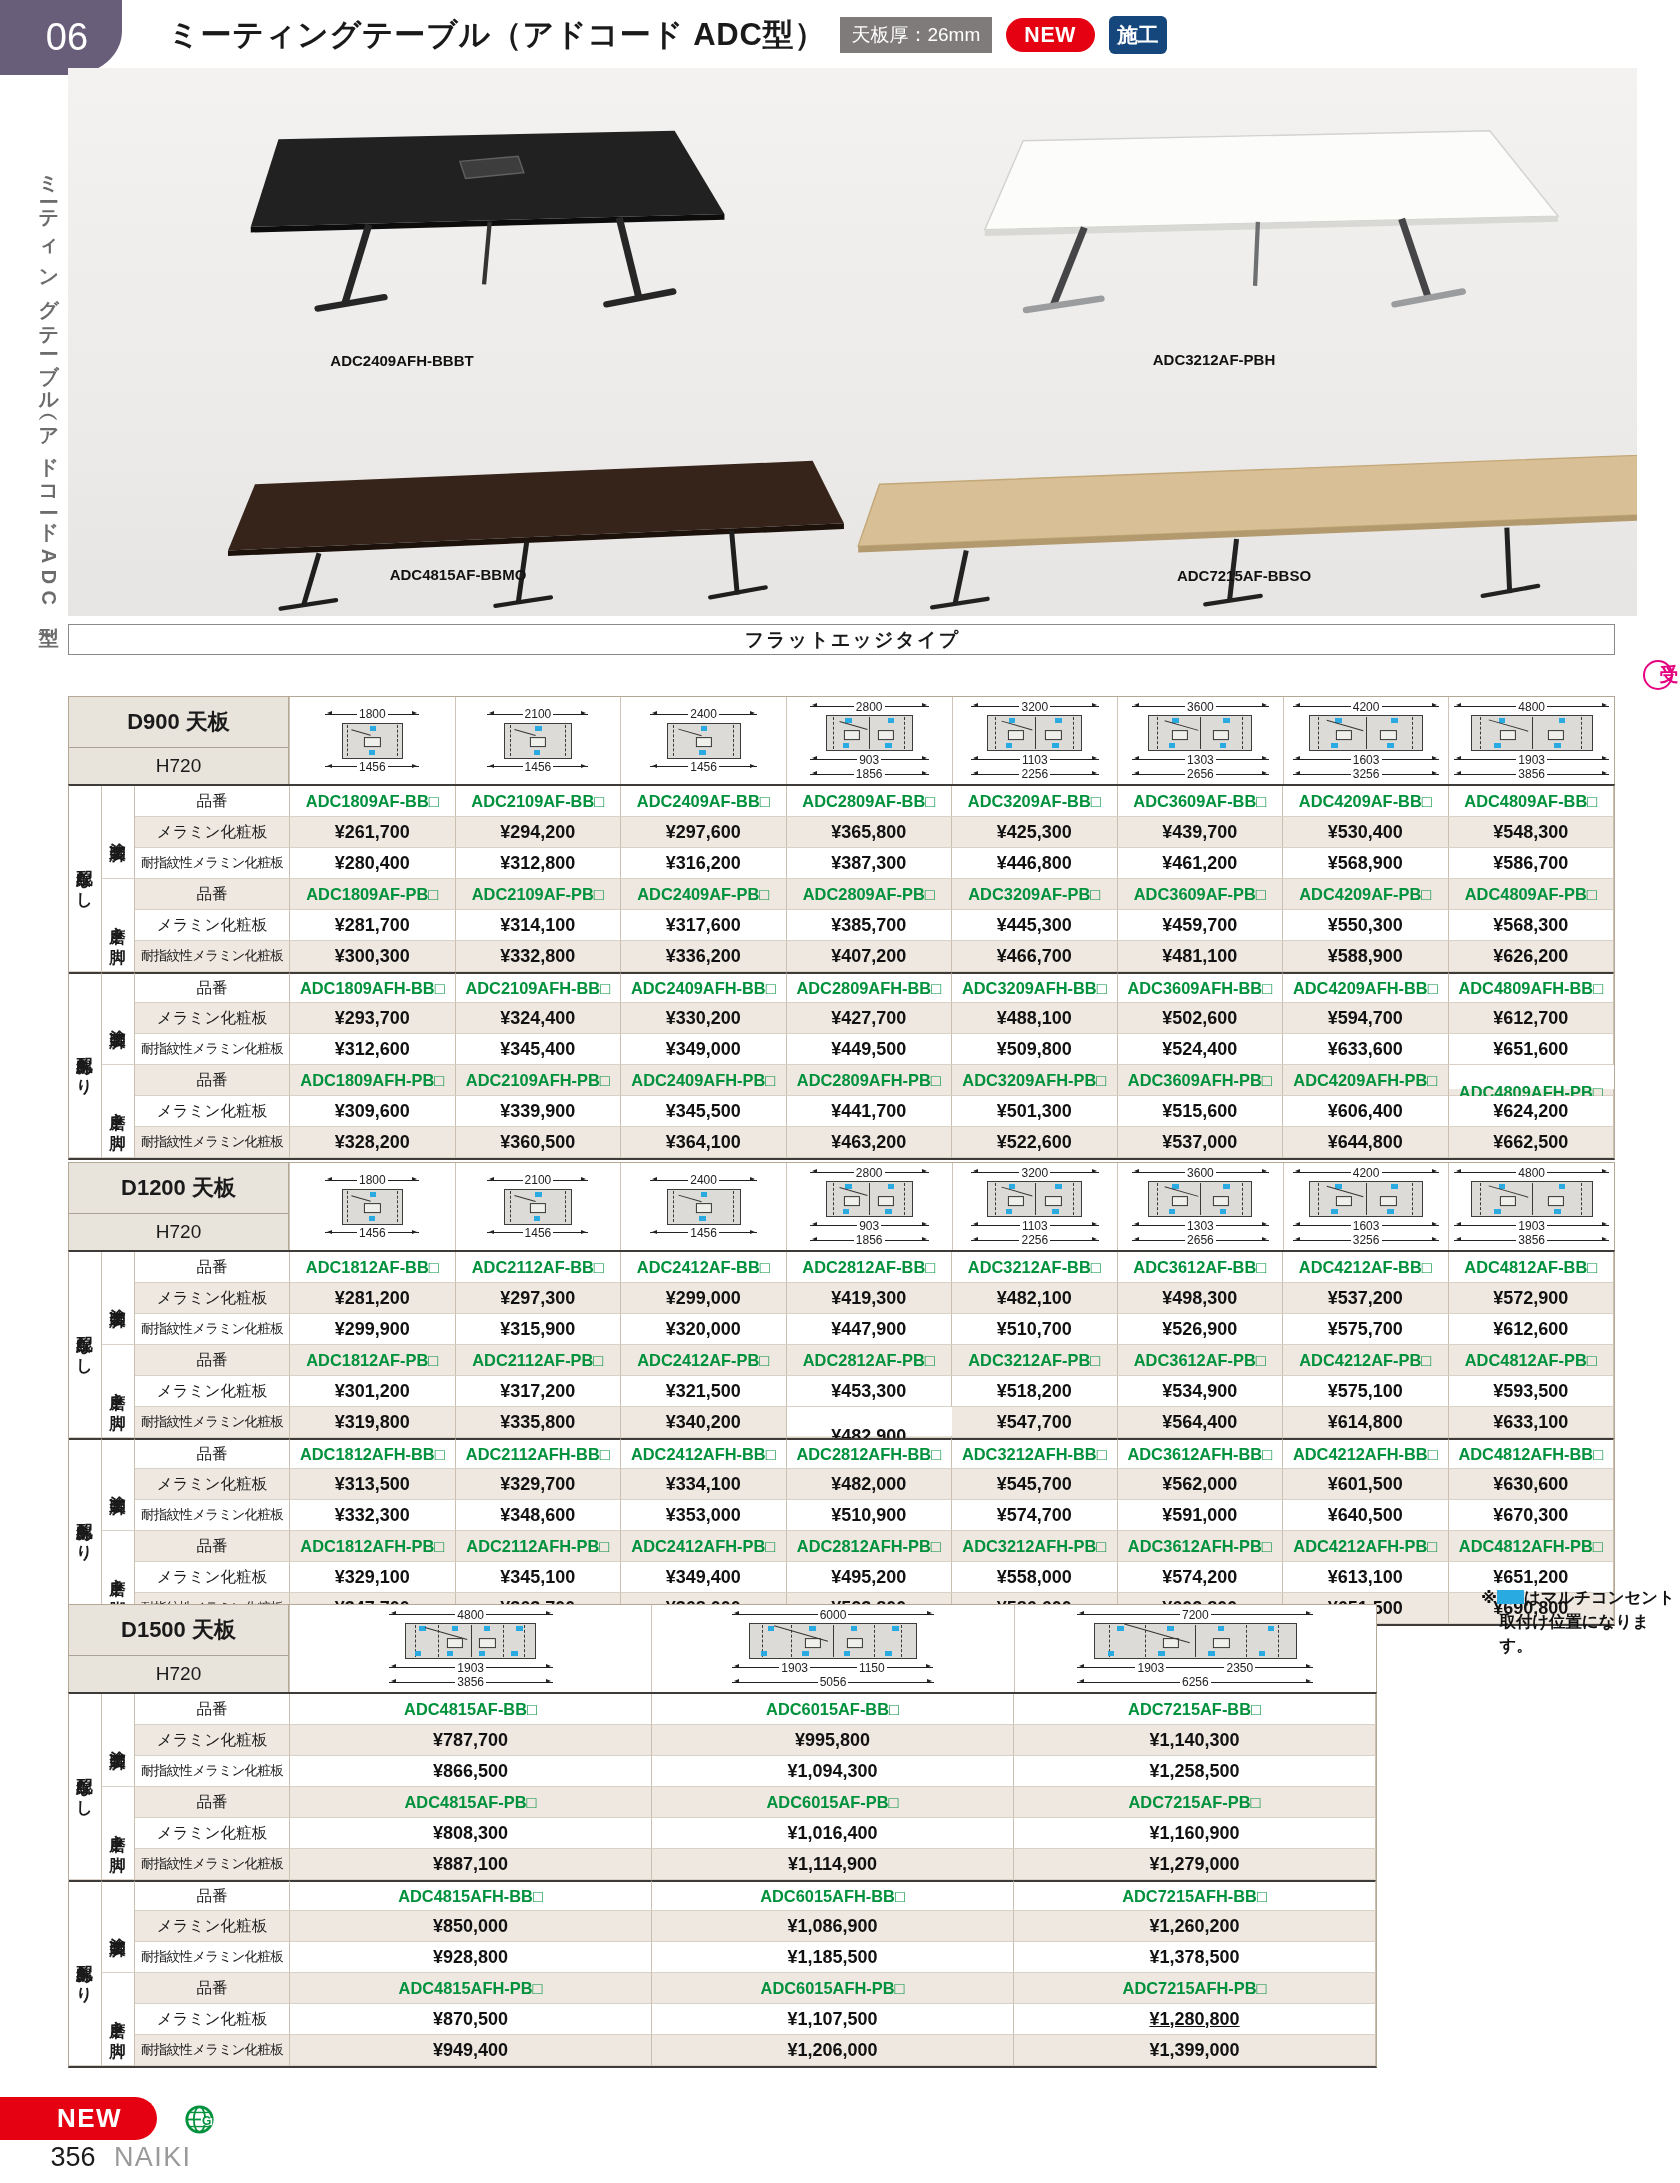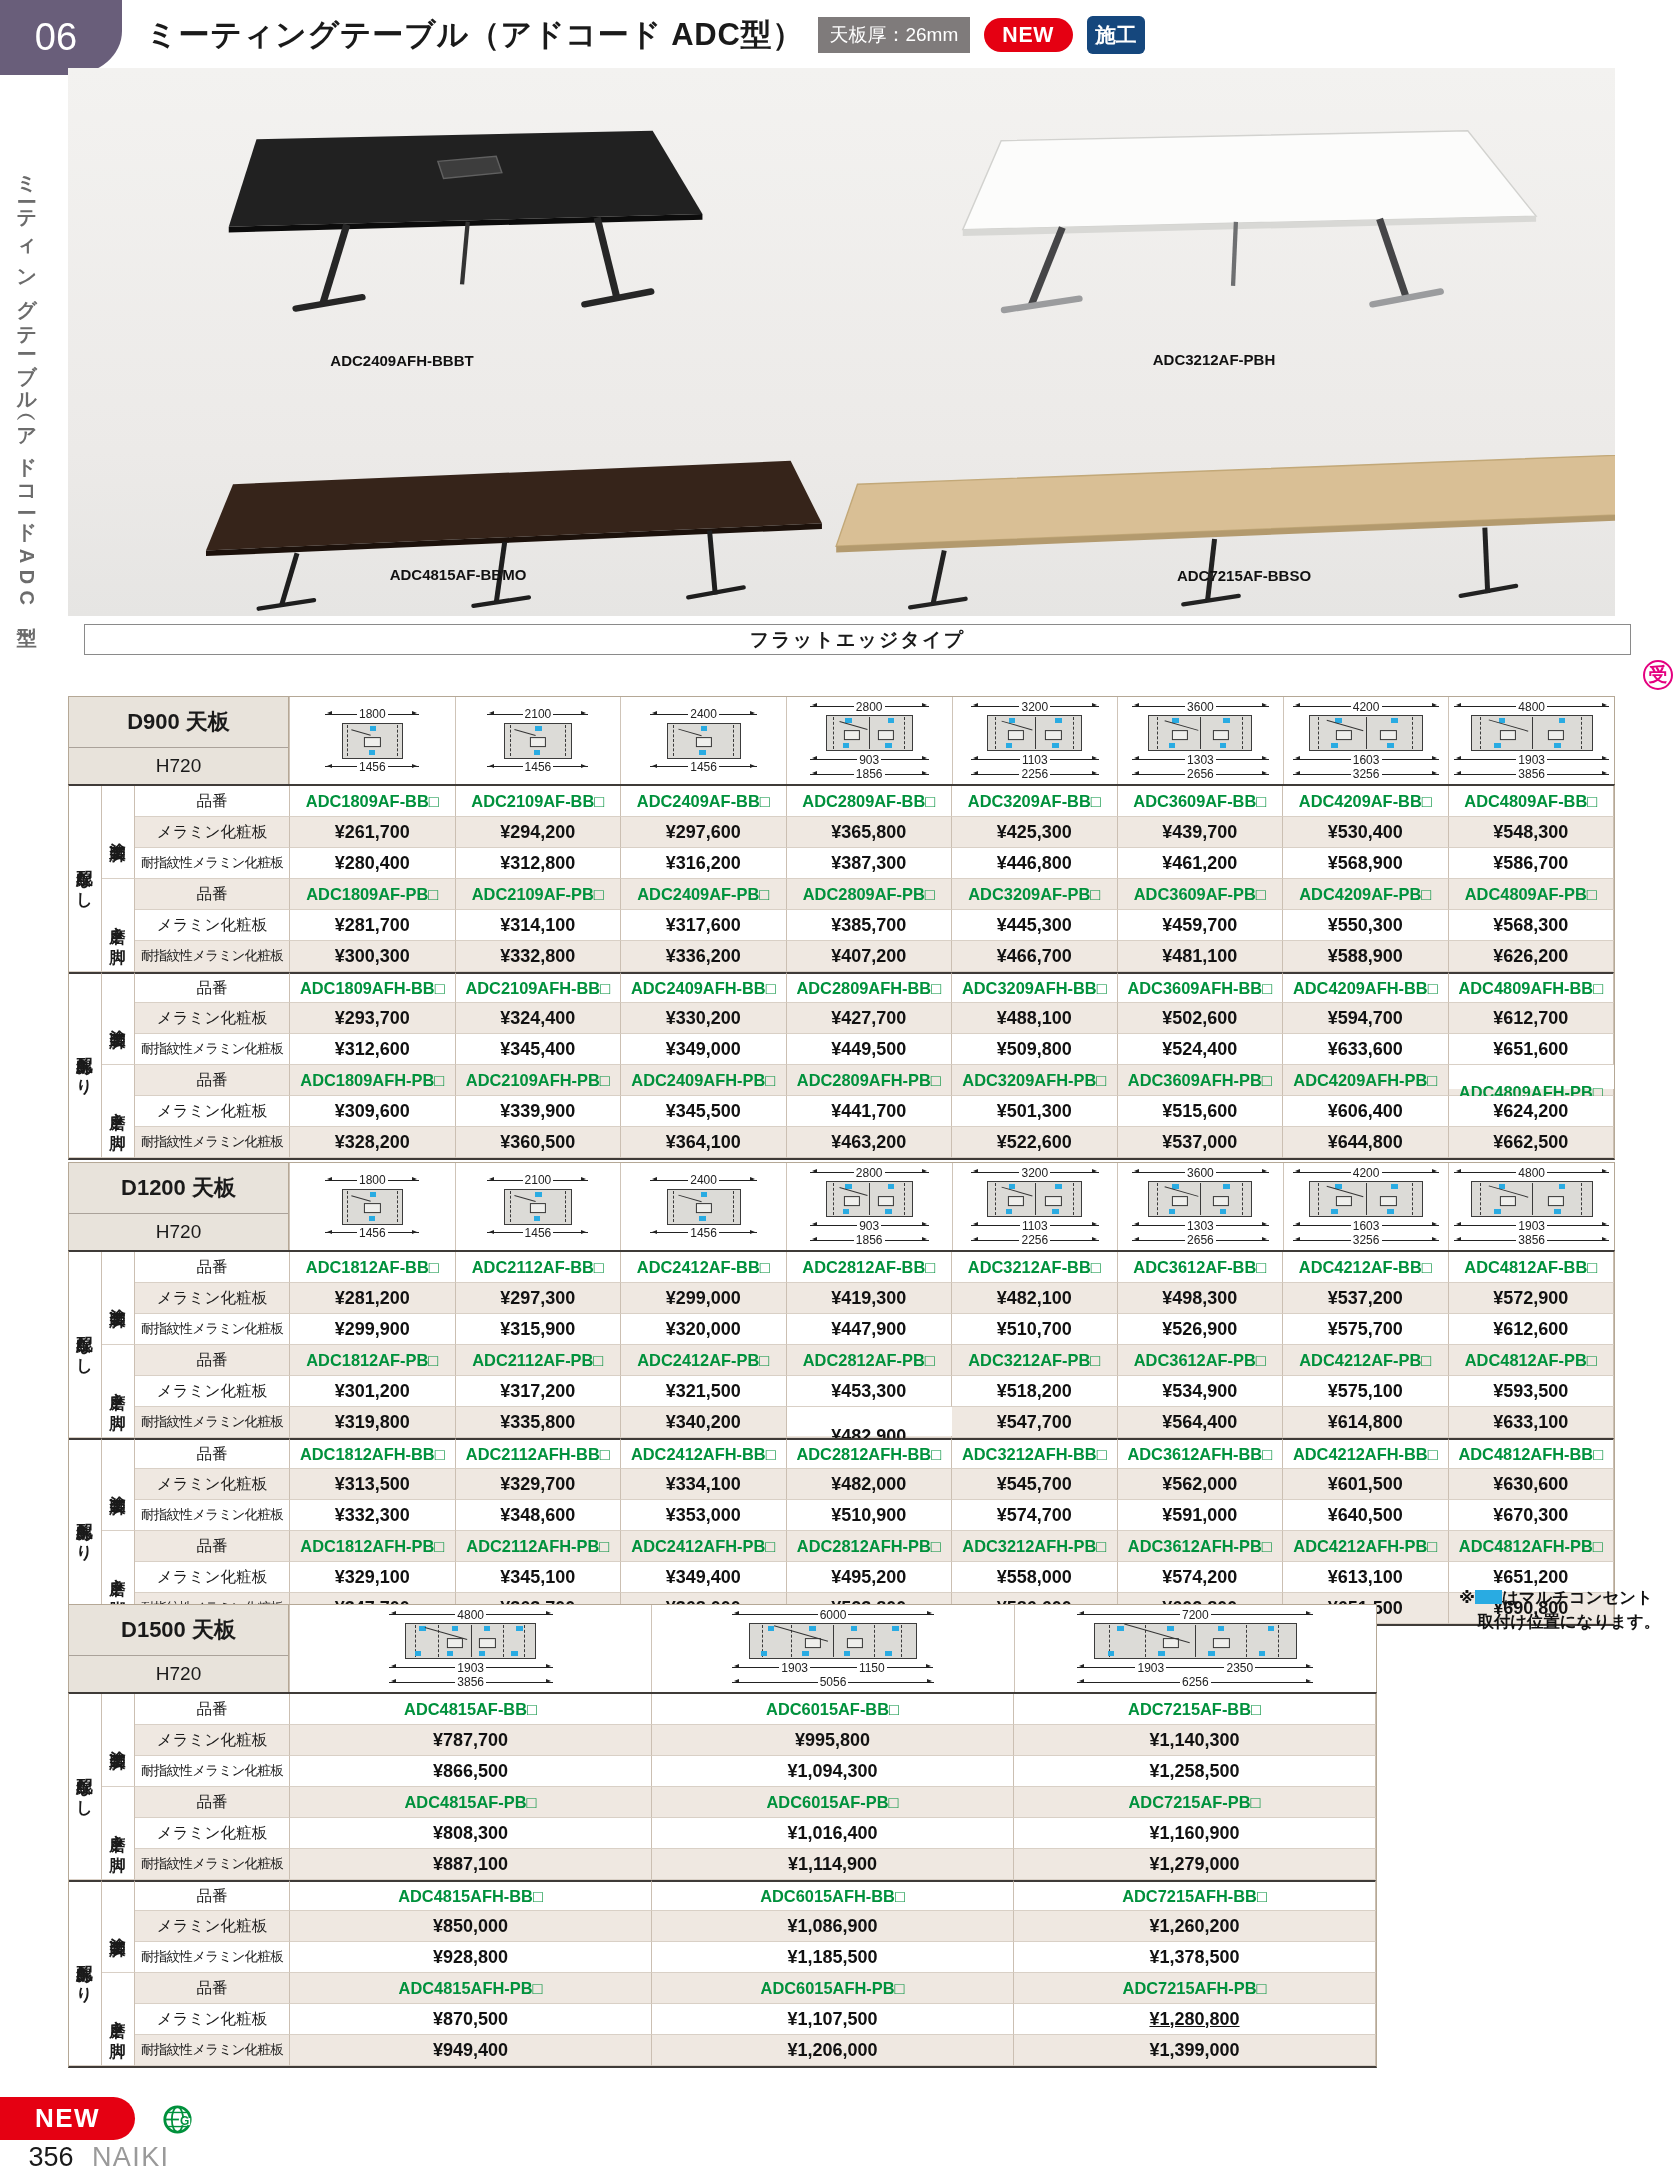--- a/index.html
+++ b/index.html
@@ -4,7 +4,7 @@
 <style>
   html,body{margin:0;padding:0;}
   body{width:1680px;height:2183px;background:#fff;font-family:"Liberation Sans","DejaVu Sans",sans-serif;position:relative;overflow:hidden;color:#1a1a1a;}
-  .abs{position:absolute;}
+  .abs{position:absolute;padding-left:22px;}
 
   
   .badge06{left:0;top:0;width:122px;height:75px;background:#695e7a;border-bottom-right-radius:51px 44px;color:#fff;

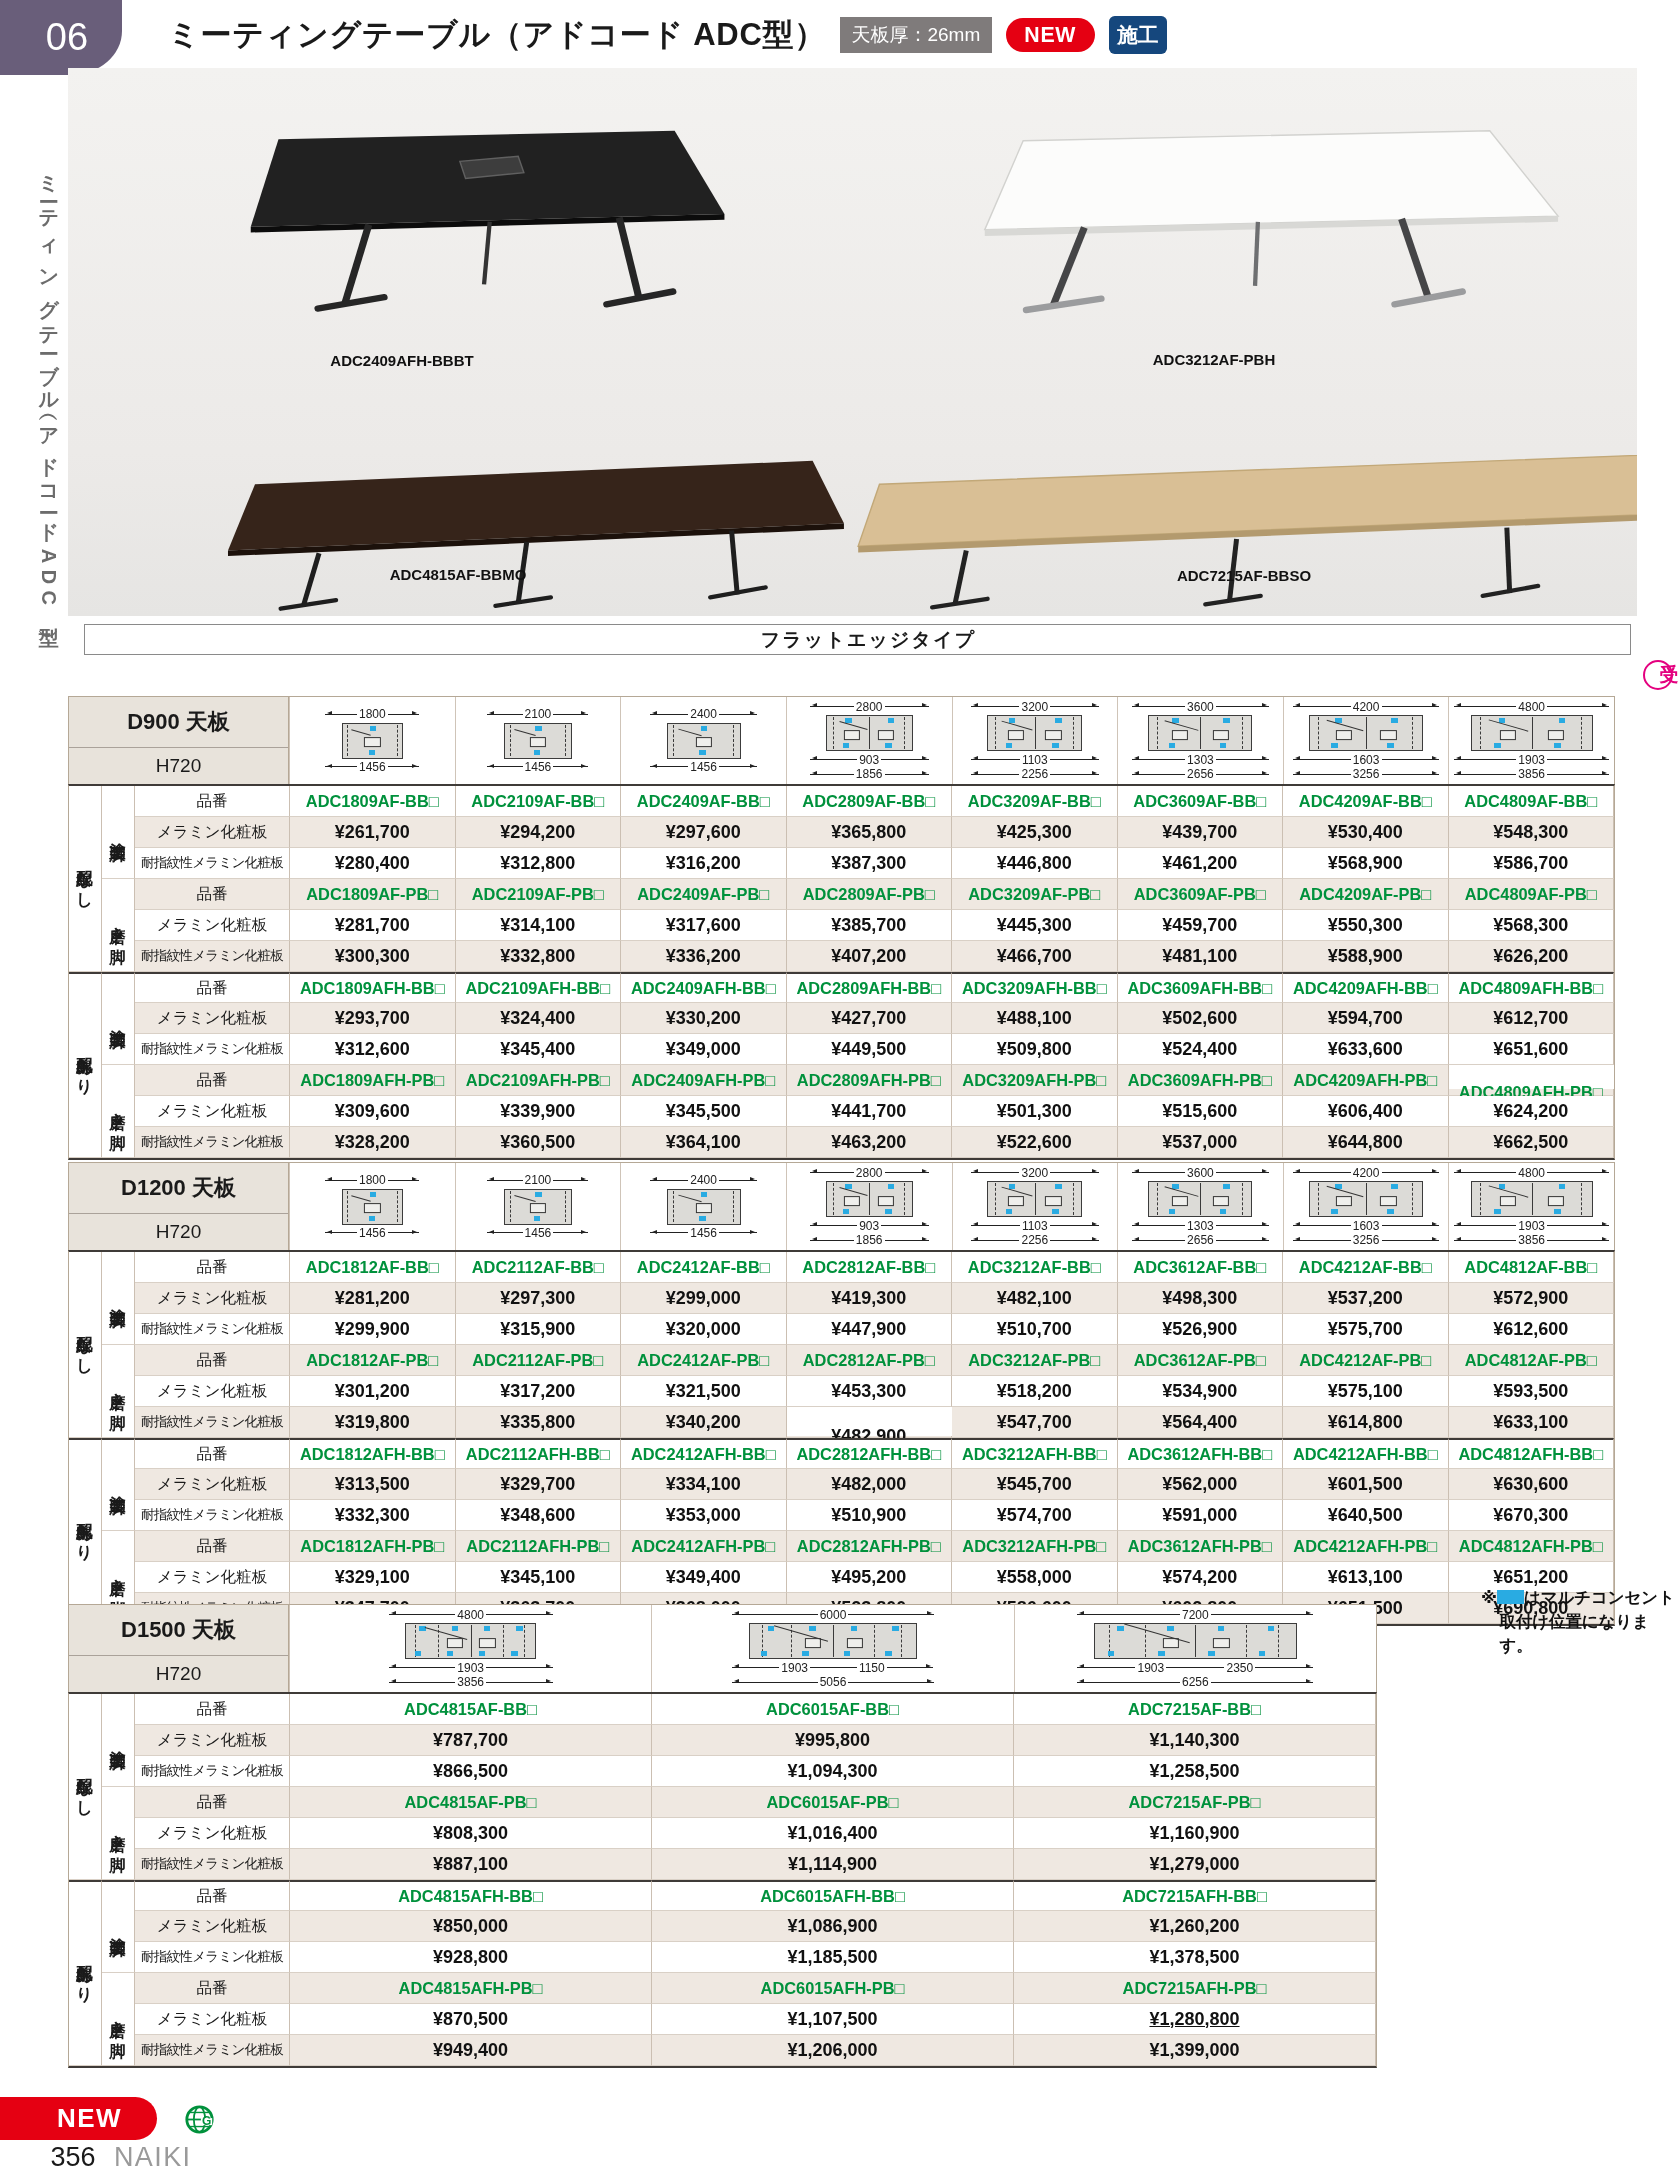--- a/index.html
+++ b/index.html
@@ -24,7 +24,7 @@
   .plabel{position:absolute;transform:translateX(-50%);font-size:15px;font-weight:bold;color:#111;white-space:nowrap;}
 
   
-  .section-bar{left:84px;top:624px;width:1547px;height:31px;border:1.4px solid #8a8a8a;box-sizing:border-box;
+  .section-bar{left:68px;top:624px;width:1547px;height:31px;border:1.4px solid #8a8a8a;box-sizing:border-box;
                display:flex;align-items:center;justify-content:center;font-size:19px;font-weight:bold;letter-spacing:2.1px;background:#fff;}
   .mark-ukeru{right:7.1px;top:660px;width:30px;height:30px;border:2.1px solid #e4007f;border-radius:50%;color:#e4007f;
               font-size:19px;font-weight:bold;display:flex;align-items:center;justify-content:center;box-sizing:border-box;background:#fff;}

